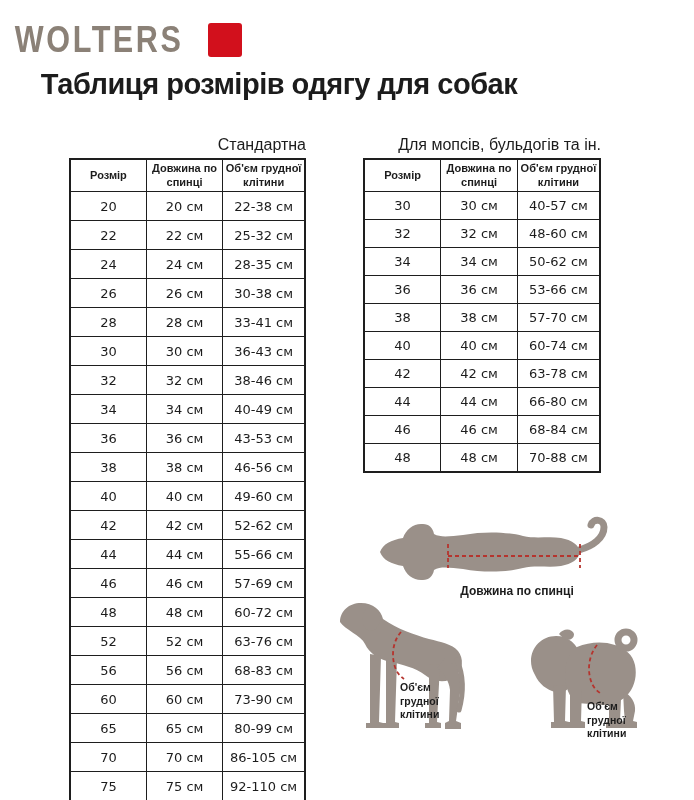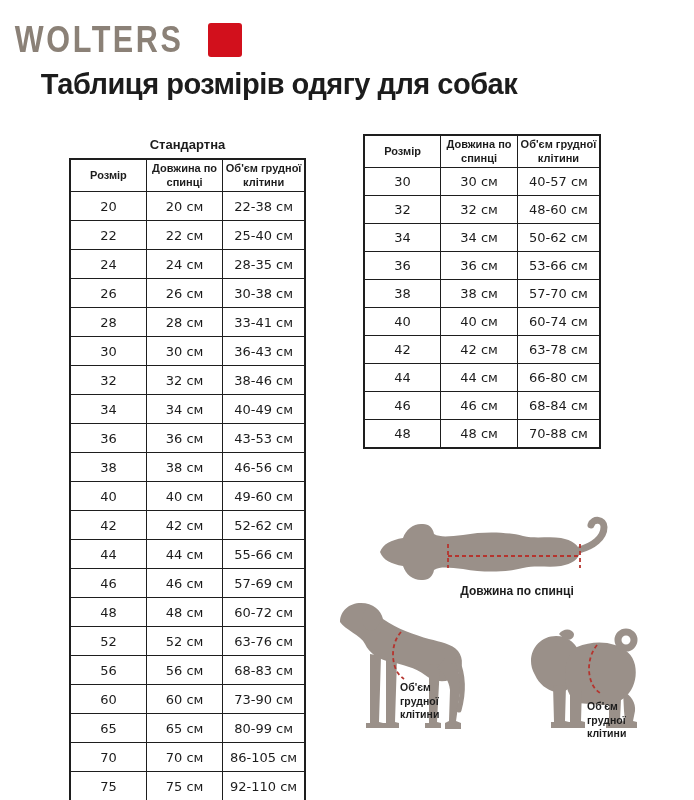--- a/index.html
+++ b/index.html
@@ -19,7 +19,7 @@
   .tbl-section{position:absolute;top:134px;}
   .std-section{left:69px;width:237px;}
   .pug-section{left:363px;width:238px;}
-  .tbl-title{text-align:center;font-size:13px;font-weight:bold;height:24px;line-height:22px;}
+  .tbl-title{text-align:right;font-size:16px;font-weight:normal;height:24px;line-height:22px;}
   table.size-table{border-collapse:collapse;width:100%;table-layout:fixed;border:2px solid #1e1e1e;}
   table.size-table th{
     border:1.5px solid #1e1e1e;font-size:11px;font-weight:bold;line-height:1.2;

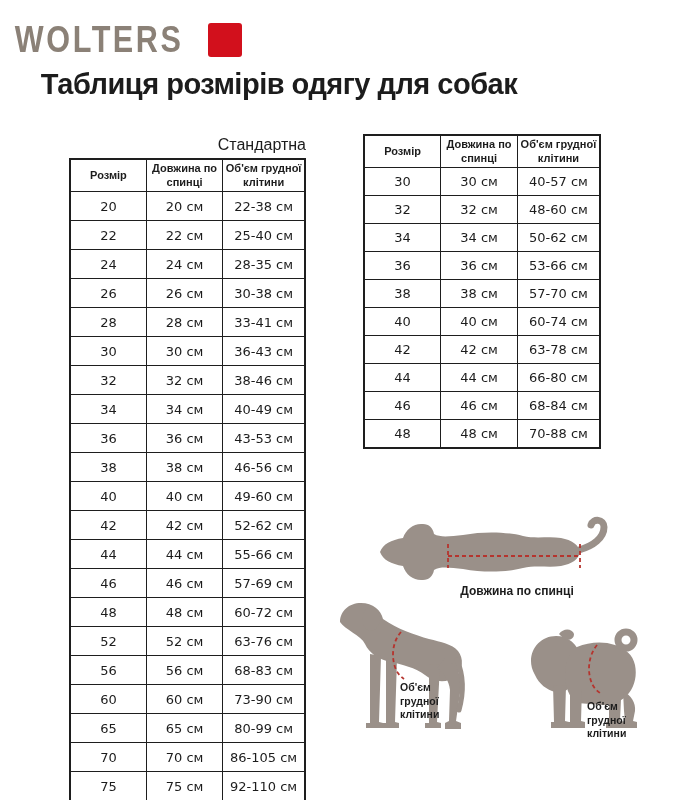--- a/index.html
+++ b/index.html
@@ -182,6 +182,7 @@
   </div>
 
   <div class="tbl-section pug-section">
+    <div class="tbl-title">Для мопсів, бульдогів та ін.</div>
     <table class="size-table">
       <colgroup>
           <col class="c1">

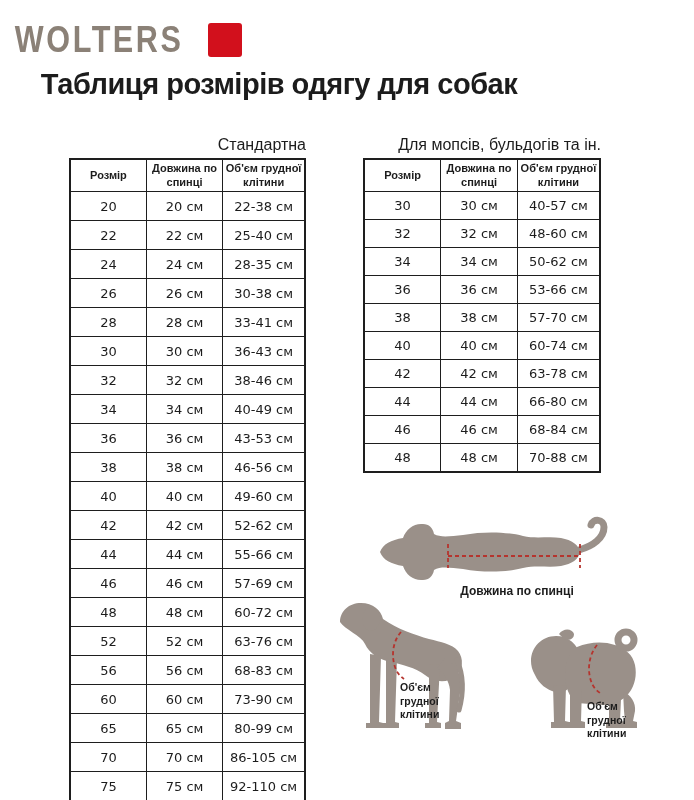--- a/index.html
+++ b/index.html
@@ -80,7 +80,7 @@
           <tr>
             <td>22</td>
             <td>22 см</td>
-            <td>25-40 см</td>
+            <td>25-32 см</td>
           </tr>
           <tr>
             <td>24</td>

